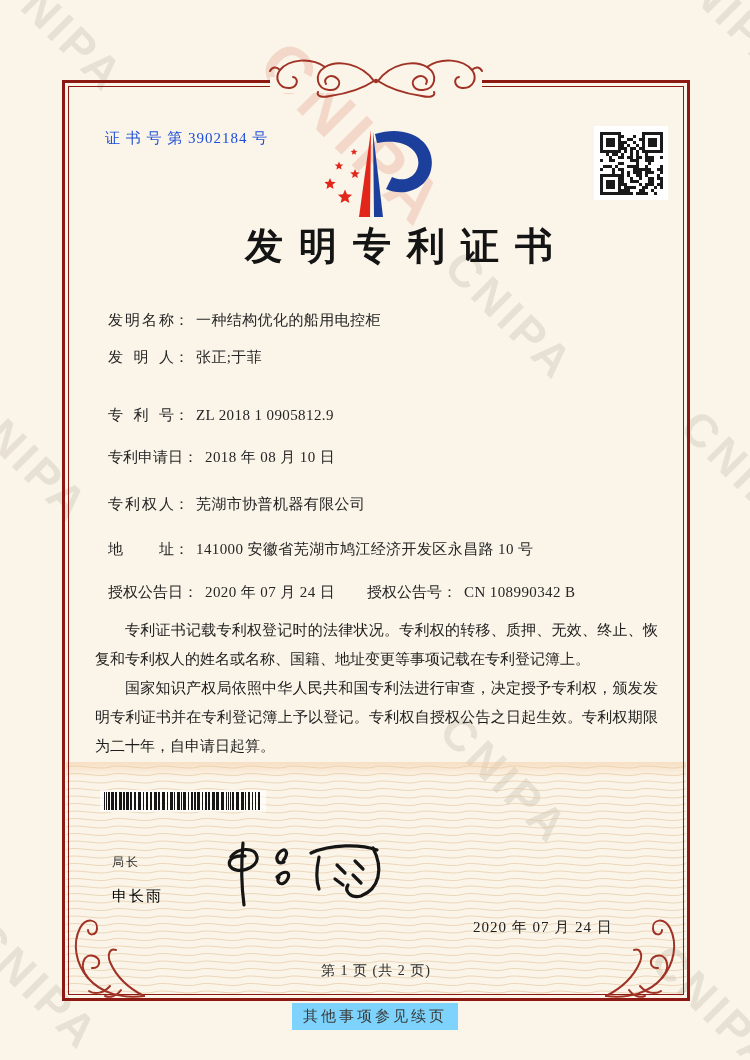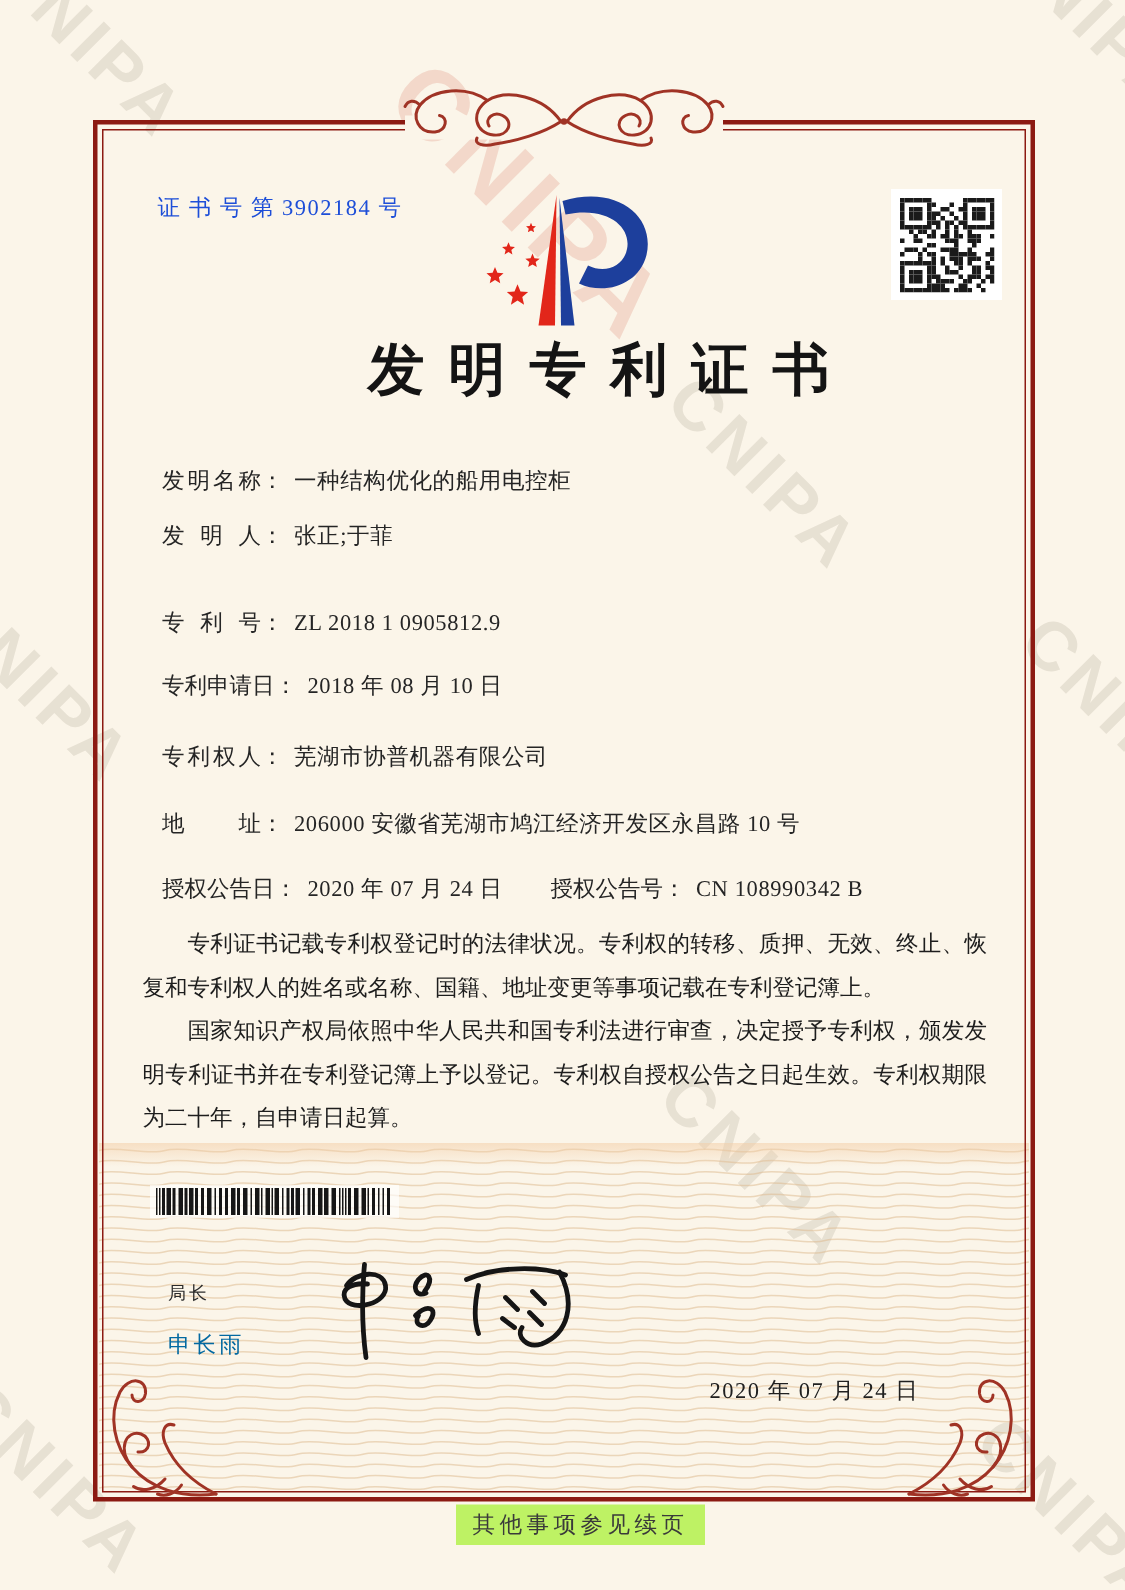--- a/index.html
+++ b/index.html
@@ -403,7 +403,7 @@
     <span class="flabel">专利权人</span><span>：</span><span class="fvalue">芜湖市协普机器有限公司</span>
   </div>
   <div class="frow" style="top:540px;">
-    <span class="flabel">地址</span><span>：</span><span class="fvalue">206000 安徽省芜湖市鸠江经济开发区永昌路 10 号</span>
+    <span class="flabel">地址</span><span>：</span><span class="fvalue">141000 安徽省芜湖市鸠江经济开发区永昌路 10 号</span>
   </div>
   <div class="frow" style="top:583px;">
     <span class="flabel w5">授权公告日</span><span>：</span><span class="fvalue">2020 年 07 月 24 日</span>

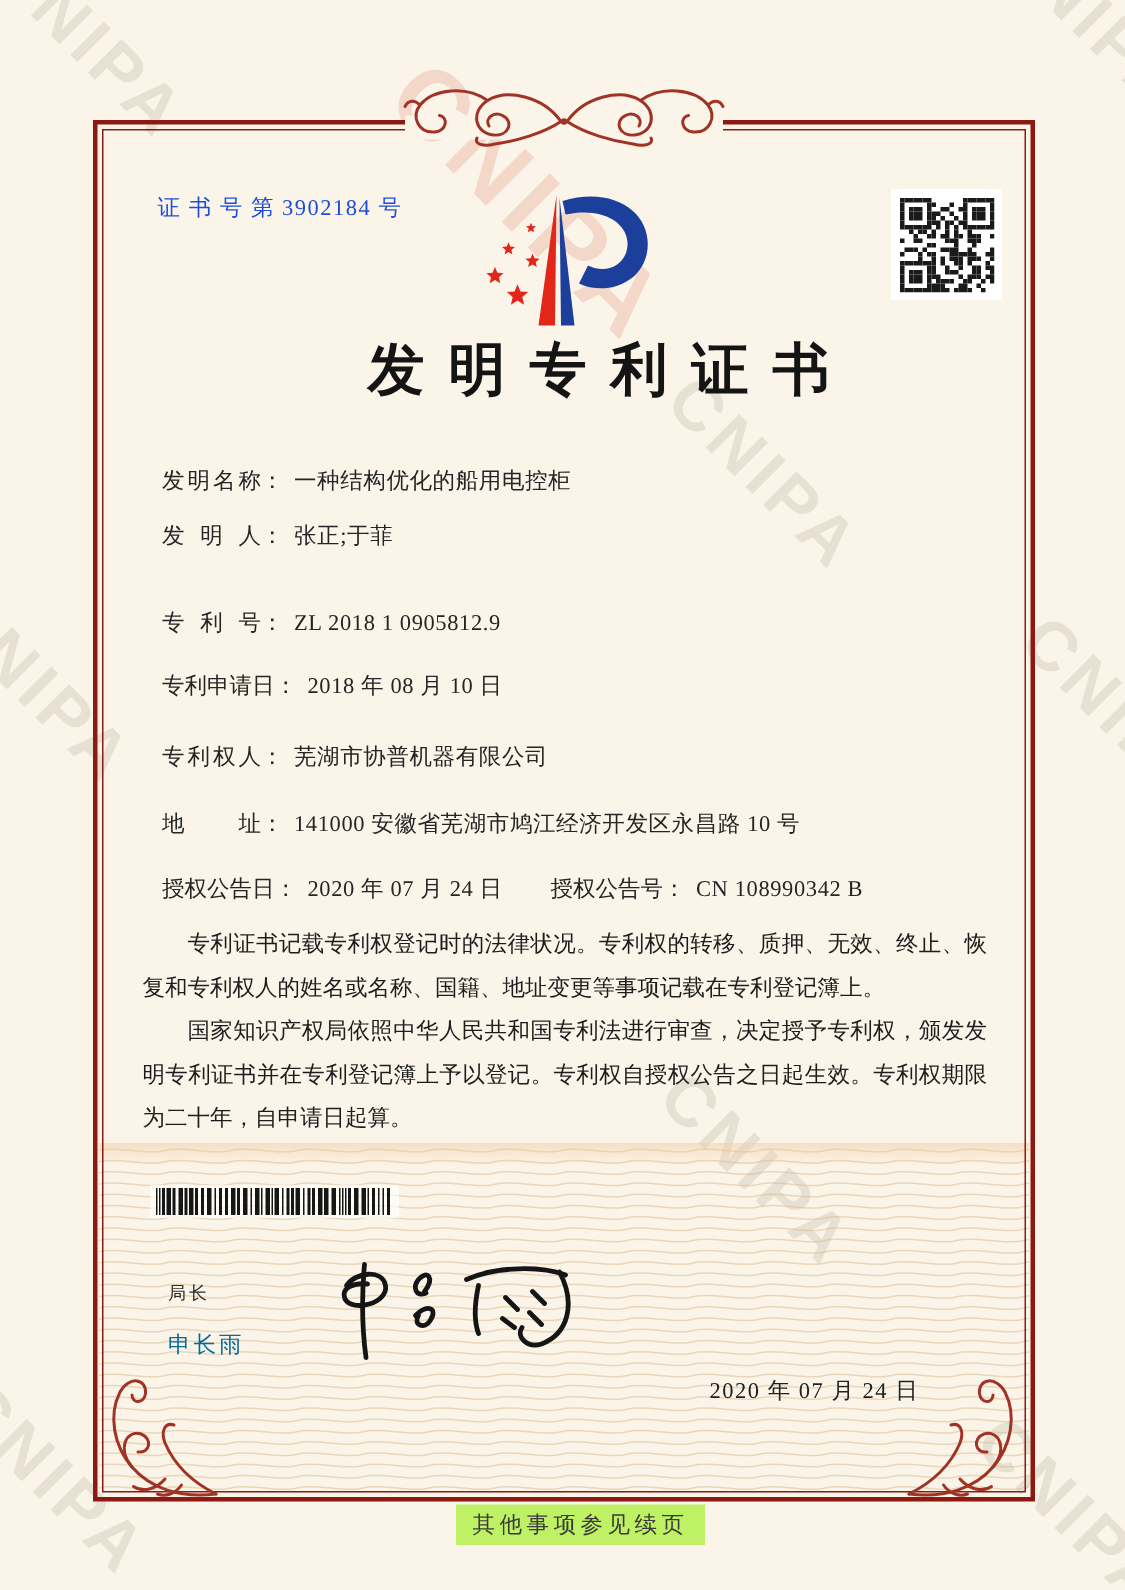--- a/index.html
+++ b/index.html
@@ -40,7 +40,7 @@
   .sig-role{position:absolute;left:112px;top:854px;font-family:"Liberation Sans","DejaVu Sans",sans-serif;
     font-size:12px;letter-spacing:2px;color:#2b2b2b;}
   .sig-name{position:absolute;left:112px;top:887px;font-family:Liberation Mono, monospace;
-    font-size:15px;letter-spacing:2px;color:#0369a1;}
+    font-size:15px;letter-spacing:2px;color:#000000;}
   .sig-script{position:absolute;left:215px;top:831px;}
   .issue-date{position:absolute;left:473px;top:918px;font-size:15px;letter-spacing:1px;color:#202020;}
   .page-info{position:absolute;left:62px;top:962px;width:628px;text-align:center;

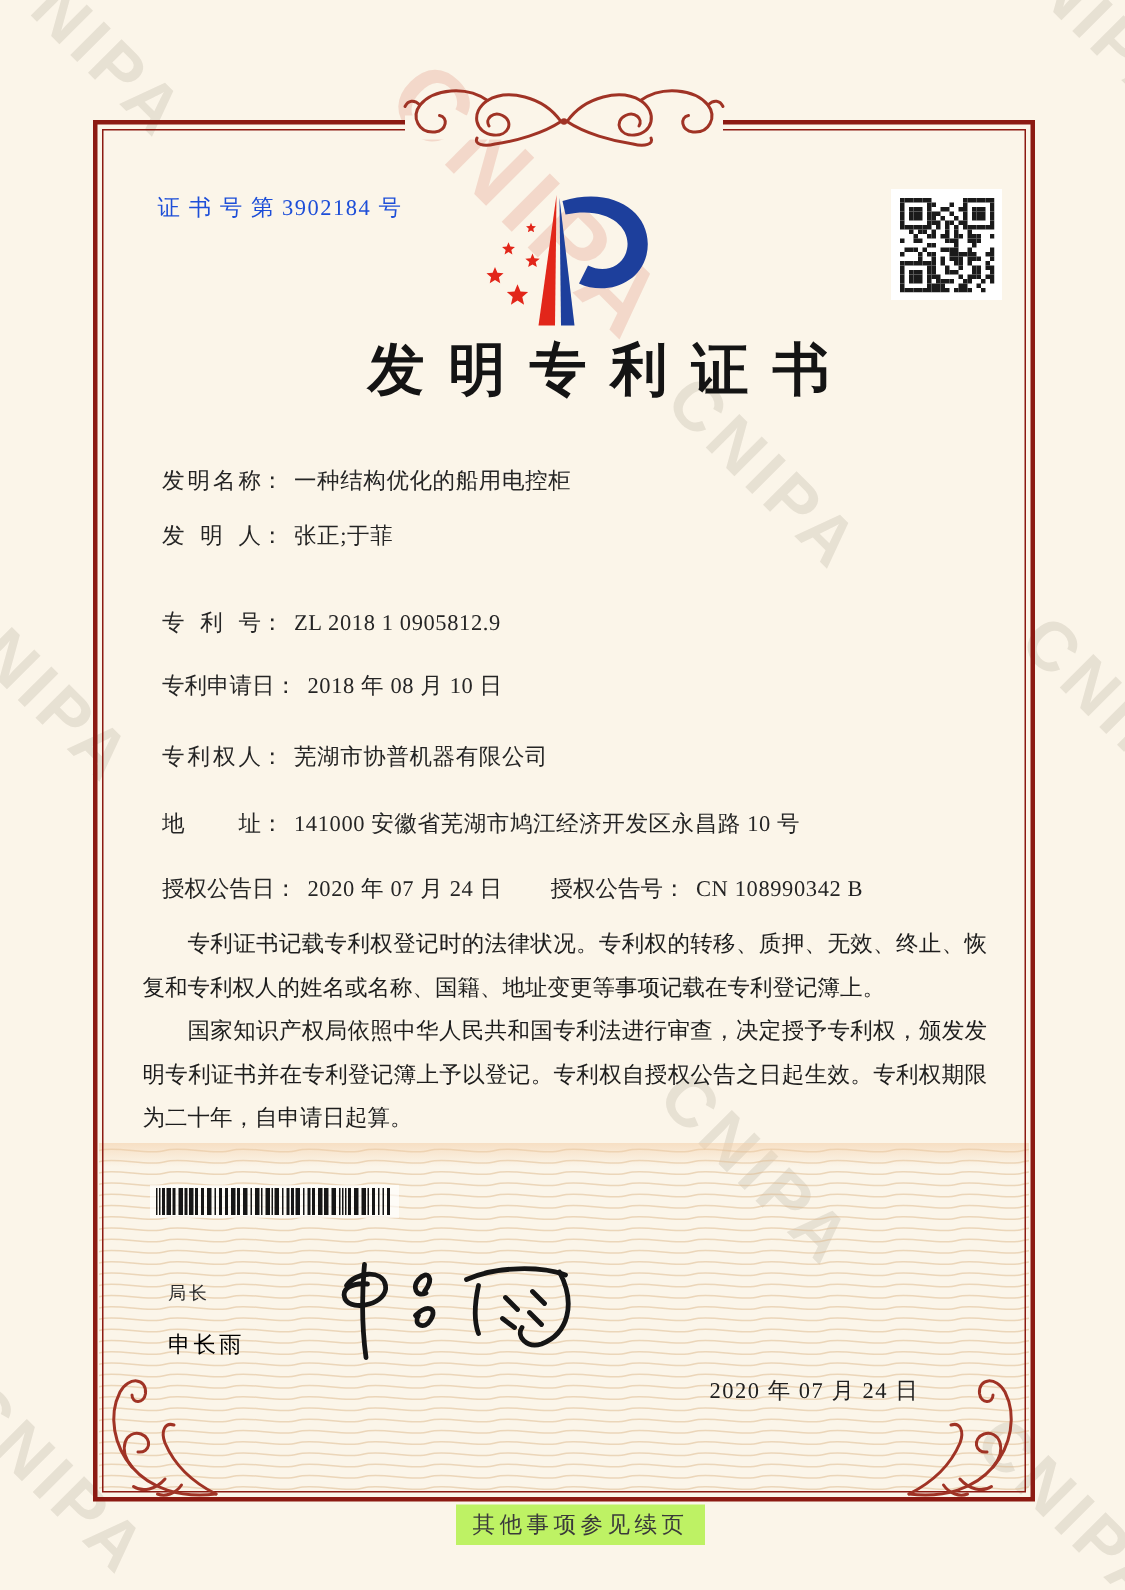--- a/index.html
+++ b/index.html
@@ -482,6 +482,7 @@
   </svg>
 
   <div class="issue-date">2020 年 07 月 24 日</div>
+  <div class="page-info">第 1 页 (共 2 页)</div>
   <div class="foot-box">其他事项参见续页</div>
 
 </div>

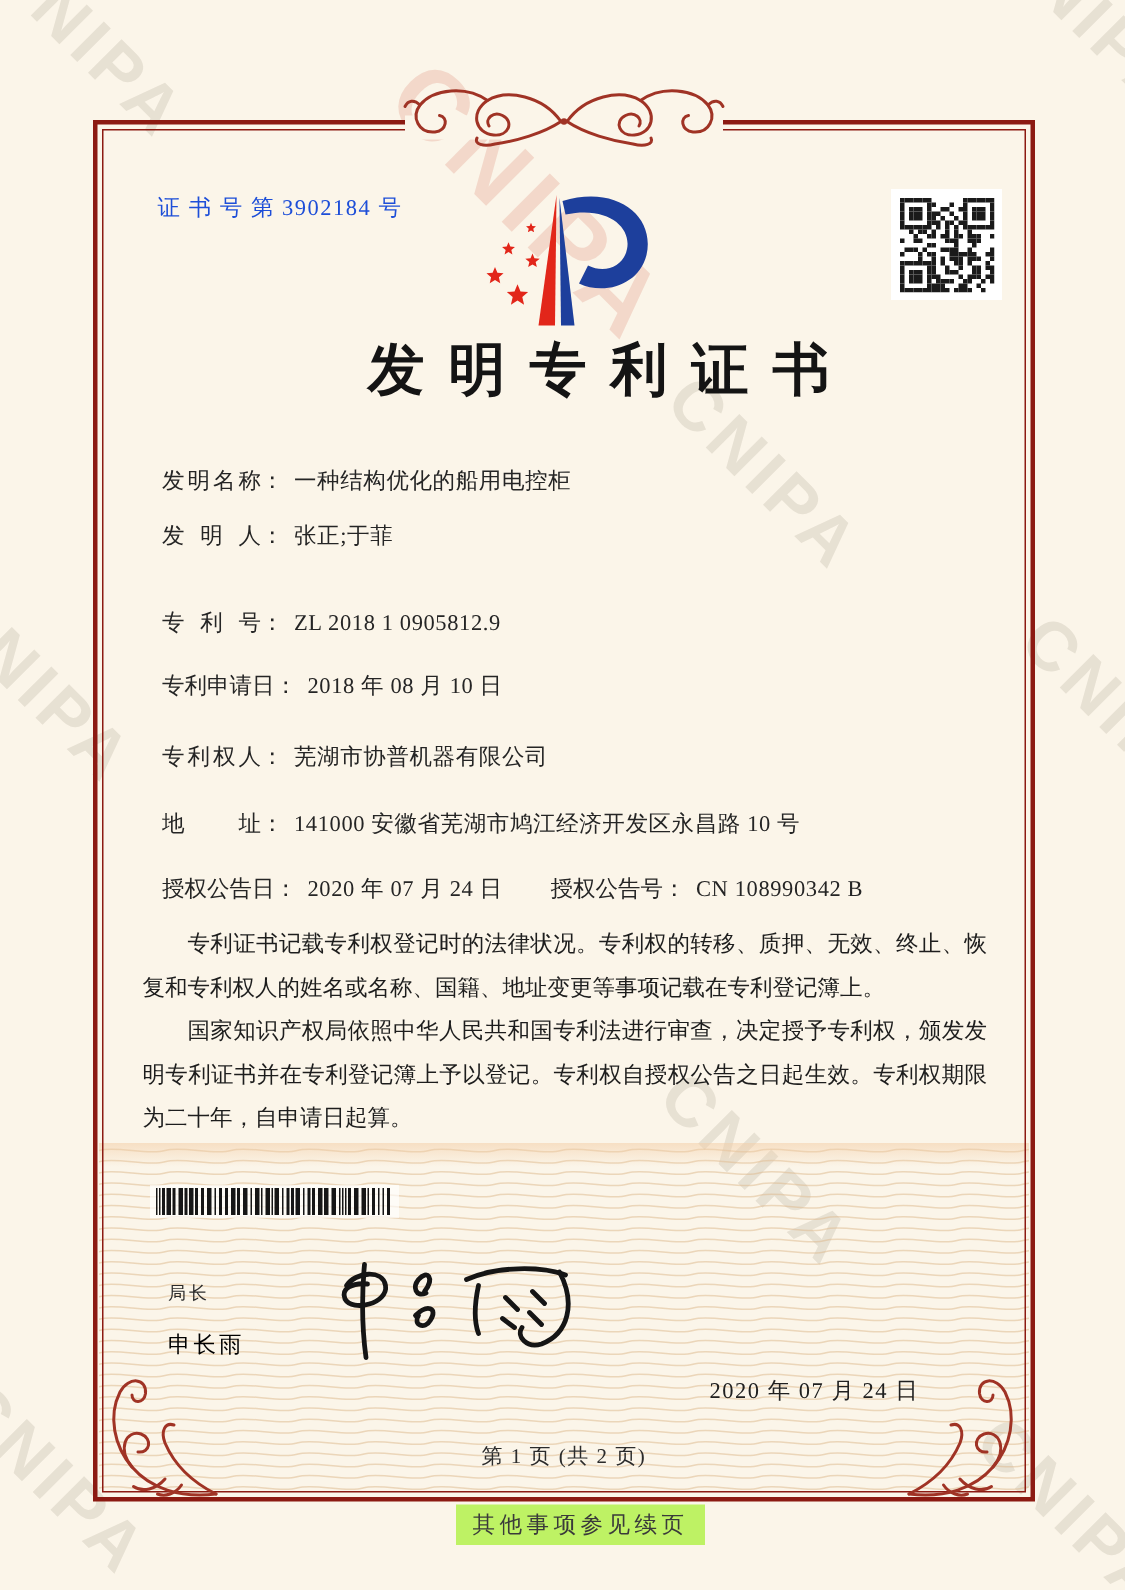--- a/index.html
+++ b/index.html
@@ -46,7 +46,7 @@
   .page-info{position:absolute;left:62px;top:962px;width:628px;text-align:center;
     font-size:14px;letter-spacing:1px;color:#2b2b2b;}
   .foot-box{position:absolute;left:50%;top:1003px;transform:translateX(-50%);
-    background:#bef264;padding:4px 11px;font-size:15px;letter-spacing:3px;color:#3a3a3a;margin-left:12px;}
+    background:#7dd3fc;padding:4px 11px;font-size:15px;letter-spacing:3px;color:#3a3a3a;}
   .abs{position:absolute;}
 </style>
 </head>

